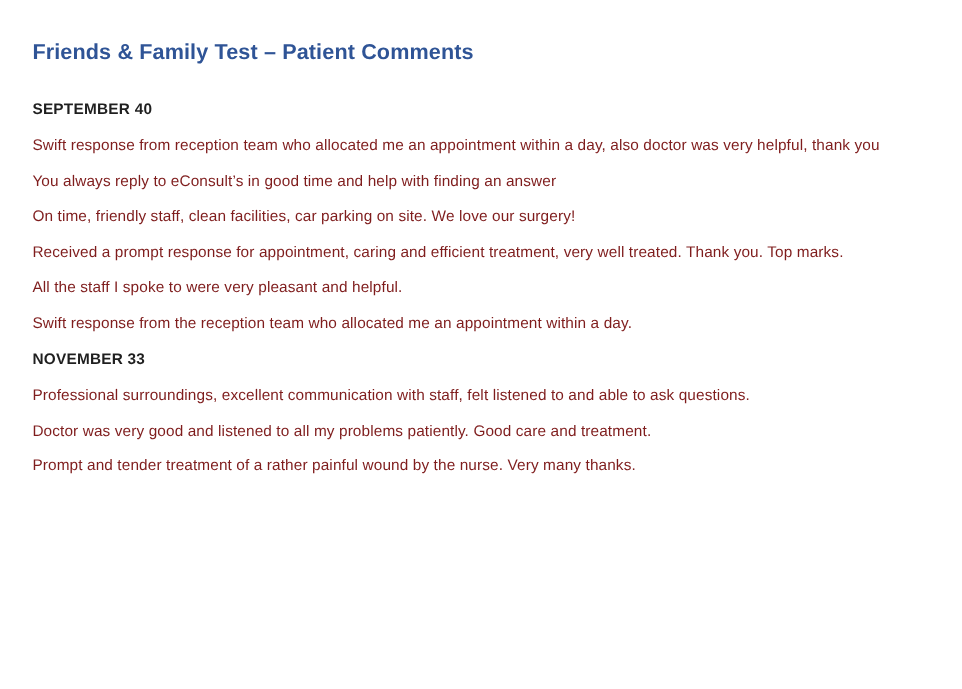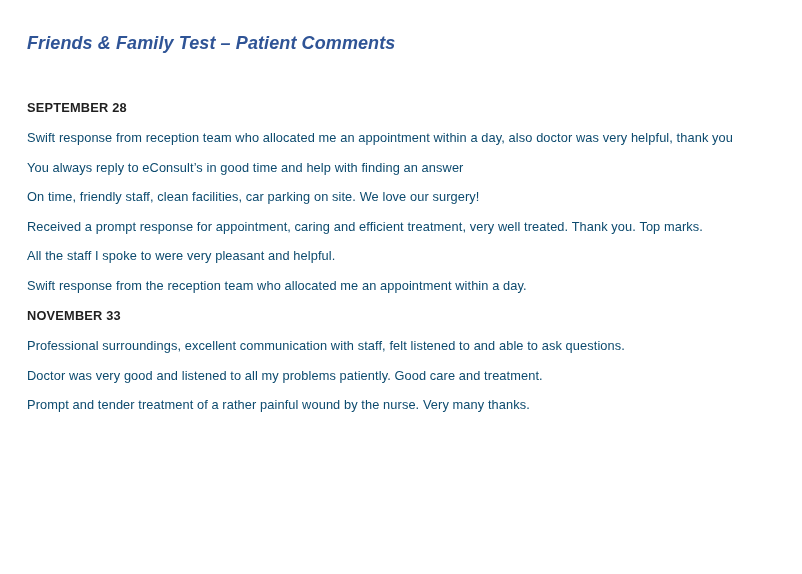--- a/index.html
+++ b/index.html
@@ -19,8 +19,7 @@
     font-weight: 700;
     color: #2F5496;
     letter-spacing: 0.1px;
-    margin: 0 0 46px 0;
-    font-style: italic;
+    margin: 0 0 29px 0;
   }
   .section-heading {
     font-size: 12.8px;

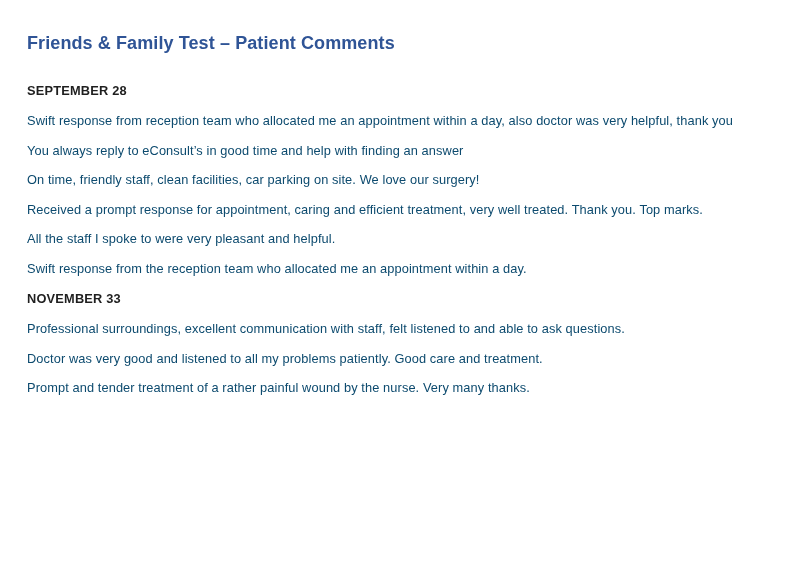--- a/index.html
+++ b/index.html
@@ -46,7 +46,7 @@
   <h1 class="page-title">Friends &amp; Family Test – Patient Comments</h1>
 
   <section>
-    <h2 class="section-heading">SEPTEMBER 28</h2>
+    <h2 class="section-heading">SEPTEMBER 40</h2>
     <p class="comment">Swift response from reception team who allocated me an appointment within a day, also doctor was very helpful, thank you</p>
     <p class="comment">You always reply to eConsult’s in good time and help with finding an answer</p>
     <p class="comment">On time, friendly staff, clean facilities, car parking on site. We love our surgery!</p>

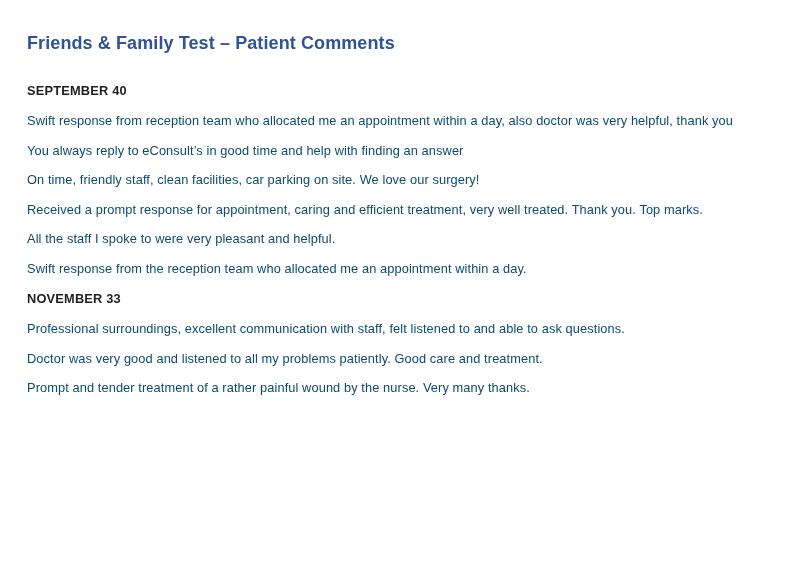--- a/index.html
+++ b/index.html
@@ -31,7 +31,7 @@
   .comment {
     font-size: 12.8px;
     font-weight: 400;
-    color: #0c4a6e;
+    color: #7f1d1d;
     line-height: 13px;
     margin: 0 0 16.5px 0;
     letter-spacing: 0.1px;

